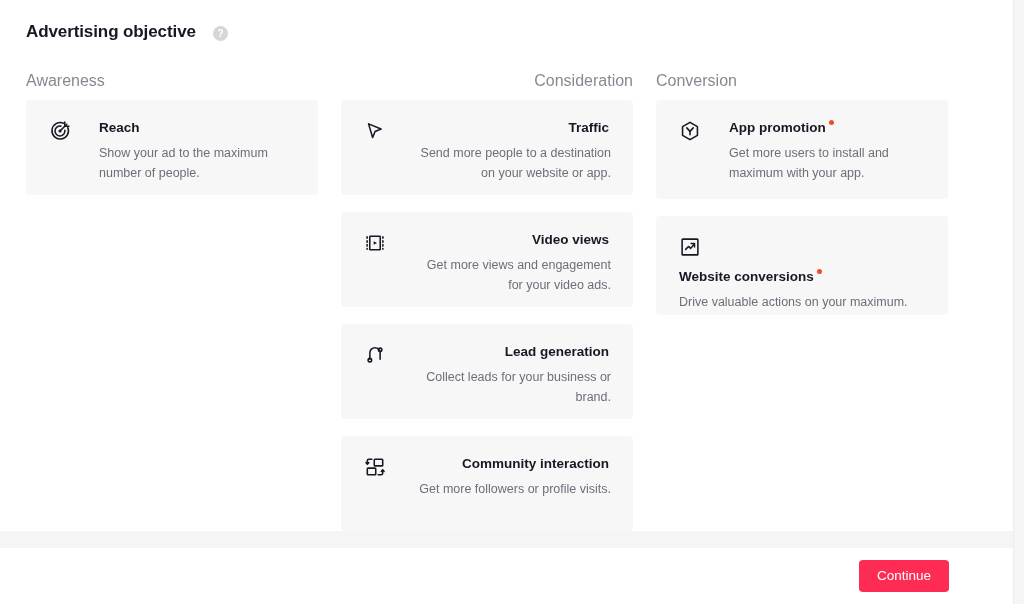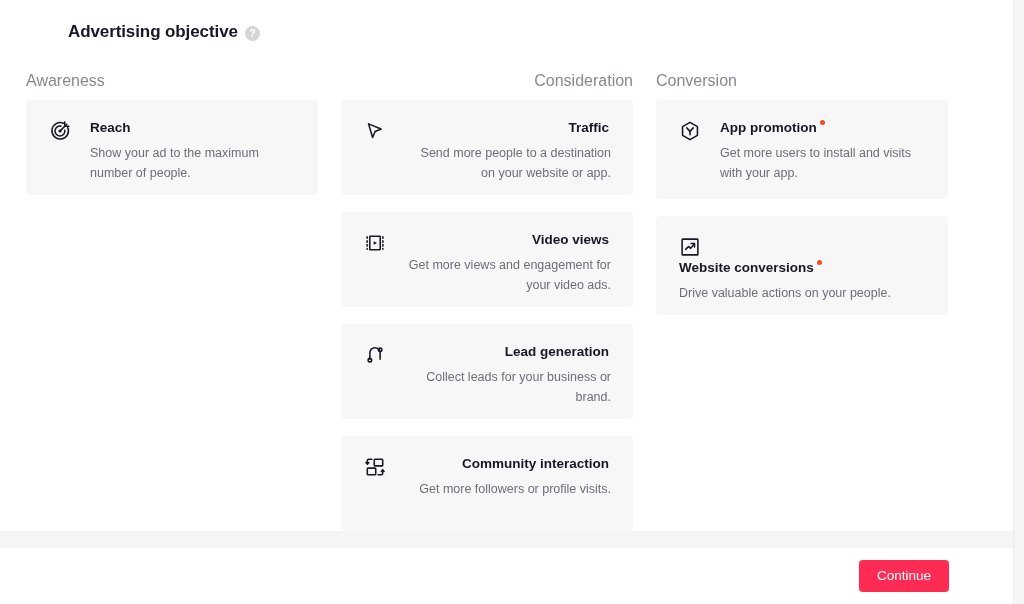--- a/index.html
+++ b/index.html
@@ -48,8 +48,7 @@
     top: 20px;
     display: flex;
     align-items: center;
-    gap: 7px;
-    margin-left: 42px;
+    gap: 17px;
   }
 
   .page-title {

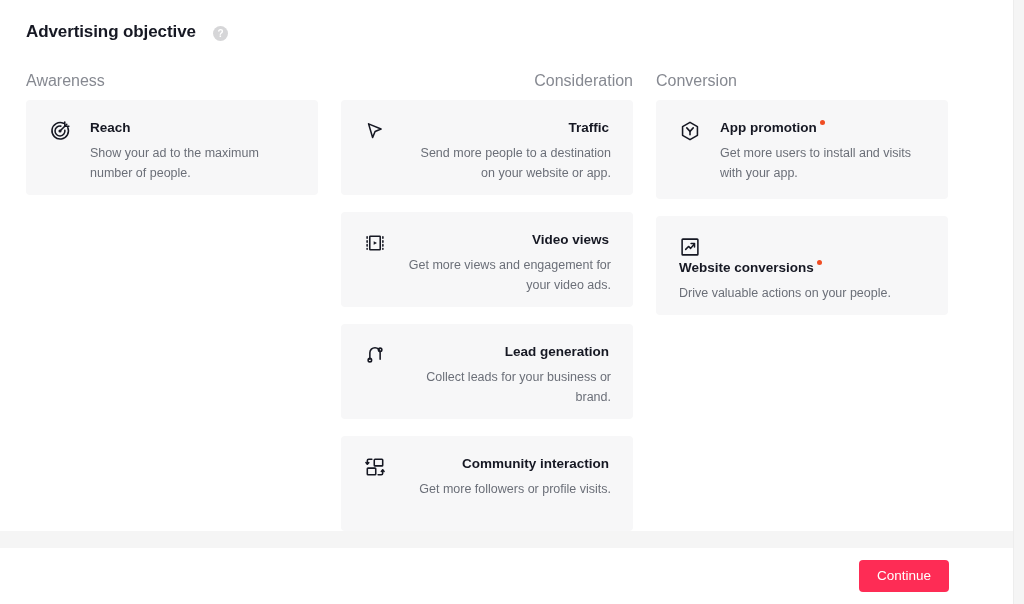--- a/index.html
+++ b/index.html
@@ -102,6 +102,7 @@
     display: flex;
     align-items: flex-start;
     cursor: pointer;
+    gap: 9px;
   }
 
   .card-icon {

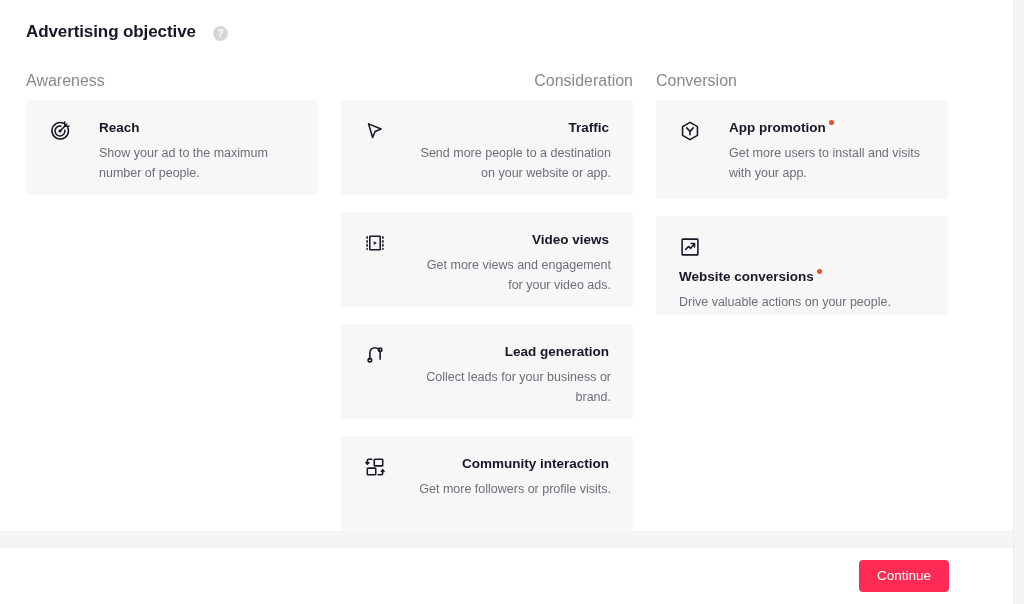--- a/index.html
+++ b/index.html
@@ -308,7 +308,7 @@
             <div>
               <span class="card-title">App promotion</span><span class="badge-dot"></span>
             </div>
-            <div class="card-desc">Get more users to install and visits with your app.</div>
+            <div class="card-desc">Get more users to install and maximum with your app.</div>
           </div>
         </div>
 

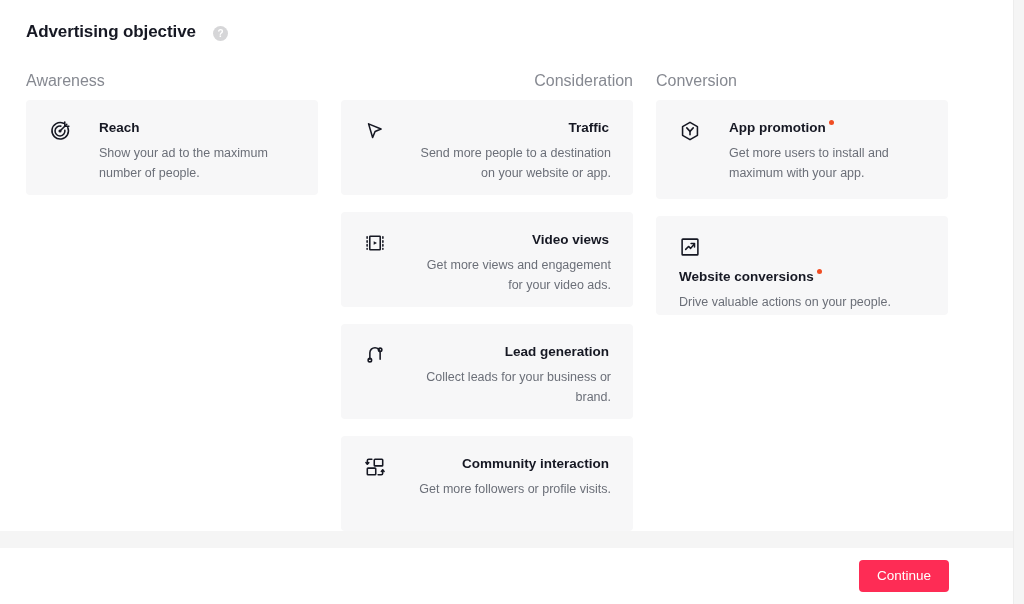--- a/index.html
+++ b/index.html
@@ -324,7 +324,7 @@
             <div>
               <span class="card-title">Website conversions</span><span class="badge-dot"></span>
             </div>
-            <div class="card-desc">Drive valuable actions on your people.</div>
+            <div class="card-desc">Drive valuable actions on your maximum.</div>
           </div>
         </div>
       </div>

